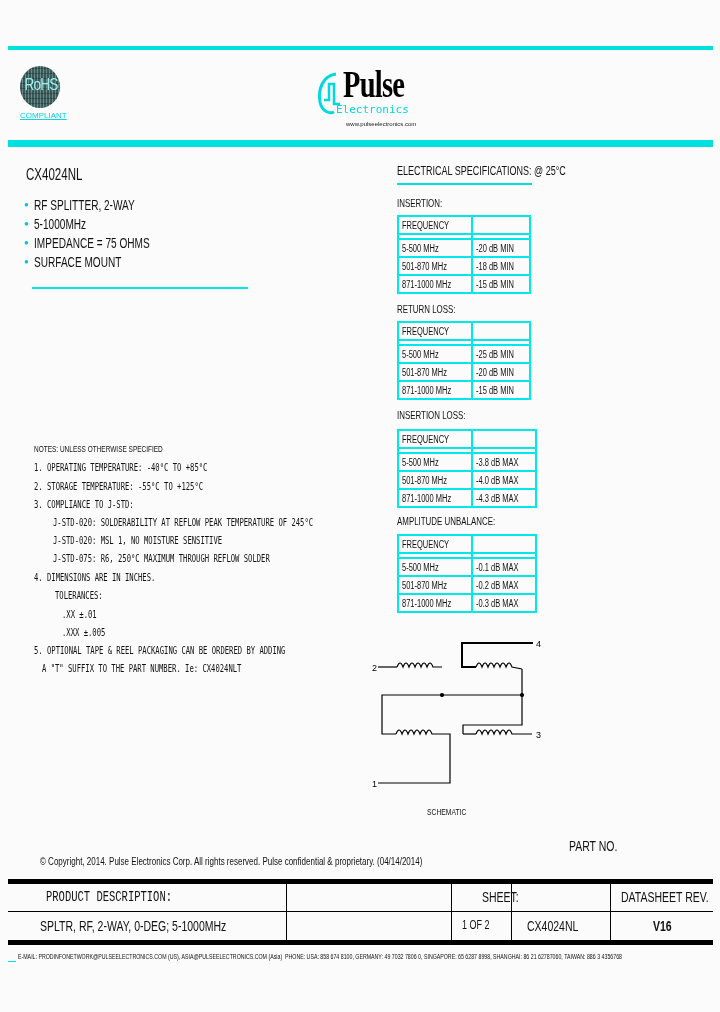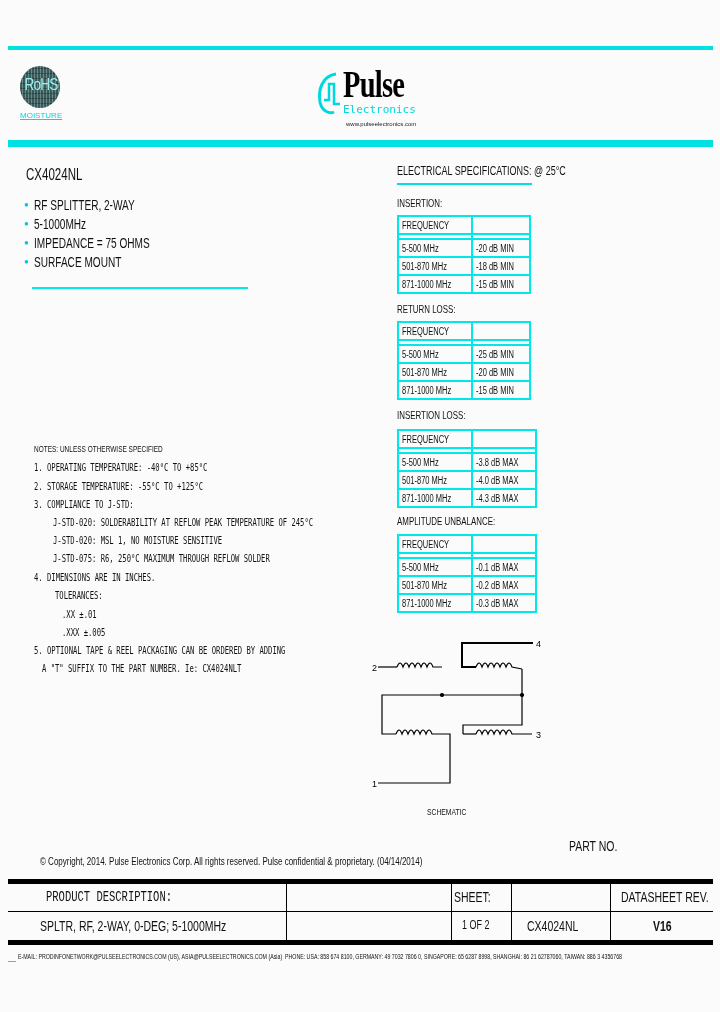--- a/index.html
+++ b/index.html
@@ -86,7 +86,7 @@
 <div>
   <div class="rohs-globe"></div>
   <div class="rohs-text">RoHS</div>
-  <div class="rohs-compliant">MOISTURE</div>
+  <div class="rohs-compliant">COMPLIANT</div>
 </div>
 
 <div>

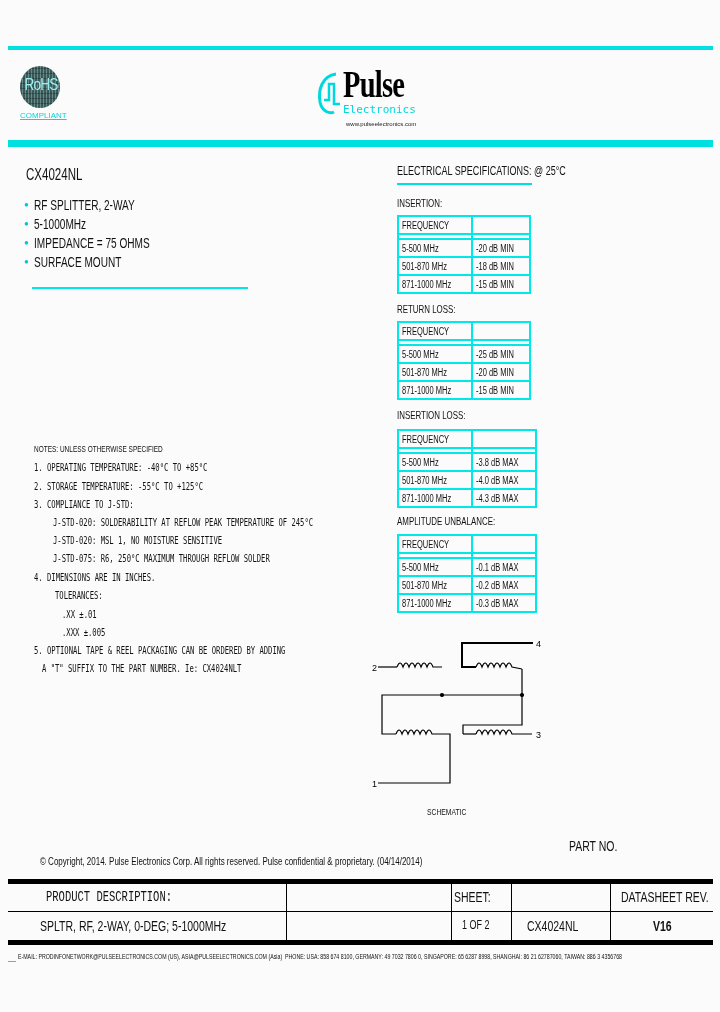--- a/index.html
+++ b/index.html
@@ -35,7 +35,7 @@
     font-size: 38px; color: #000; transform: scaleX(0.75); transform-origin: left top; letter-spacing: -1px;
   }
   .pulse-elec {
-    position: absolute; left: 343px; top: 103px; font-family: "DejaVu Sans Mono", monospace; font-size: 11px;
+    position: absolute; left: 336px; top: 103px; font-family: "DejaVu Sans Mono", monospace; font-size: 11px;
     color: #00d8e0; letter-spacing: 0px;
   }
   .pulse-url {

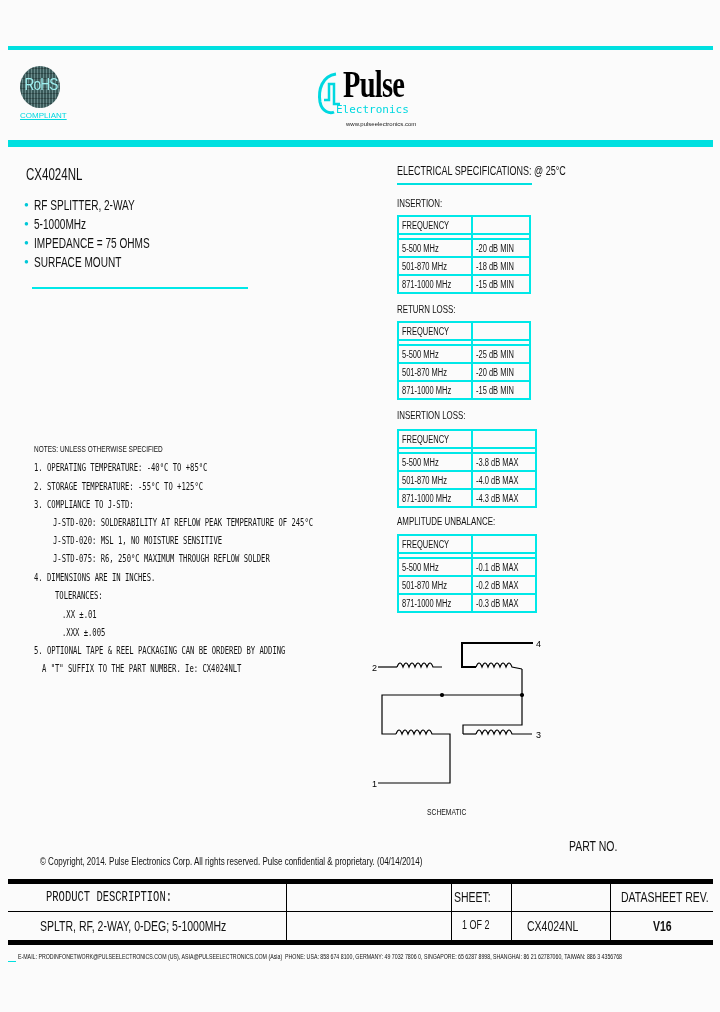--- a/index.html
+++ b/index.html
@@ -283,7 +283,7 @@
 <div class="tb-cell" style="left:46px;top:889px;font-family:Liberation Mono, monospace;"><span>PRODUCT DESCRIPTION:</span></div>
 <div class="tb-cell" style="left:40px;top:918px;"><span>SPLTR, RF, 2-WAY, 0-DEG; 5-1000MHz</span></div>
 
-<div class="tb-cell" style="left:454px;top:889px;"><span>SHEET:</span></div>
+<div class="tb-cell" style="left:482px;top:889px;"><span>SHEET:</span></div>
 <div class="tb-cell" style="left:462px;top:918px;font-size:12px;"><span>1 OF 2</span></div>
 
 <div class="tb-cell" style="left:530px;top:838px;margin-left:39px;"><span>PART NO.</span></div>

